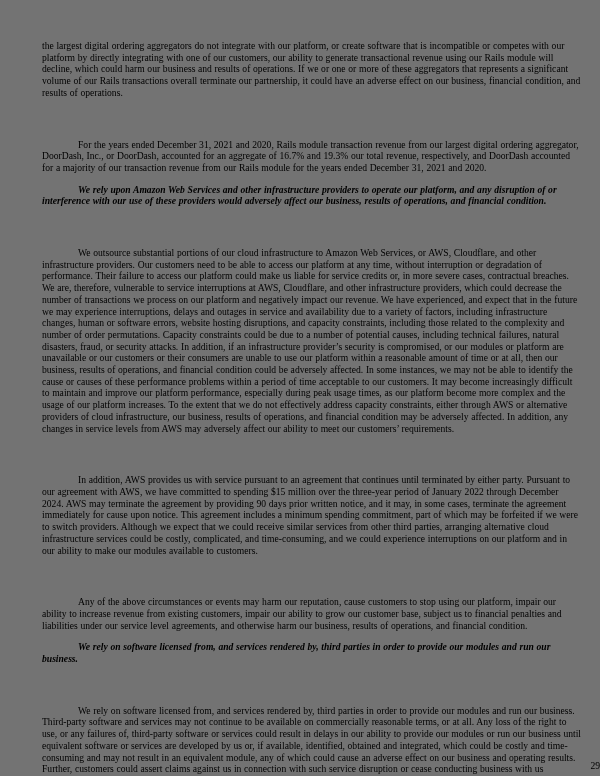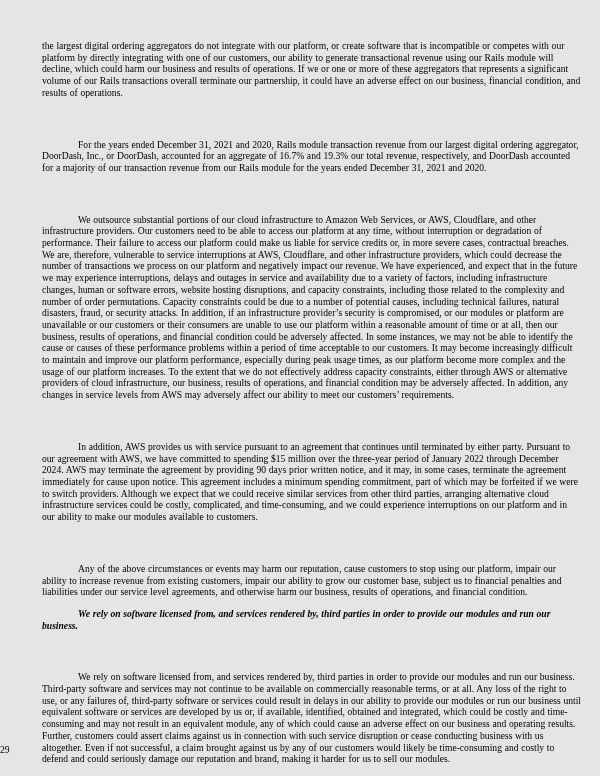--- a/index.html
+++ b/index.html
@@ -12,7 +12,7 @@
     width: 600px;
     height: 776px;
     box-sizing: border-box;
-    background: #e5e5e5;
+    background: #737373;
     color: #000000;
     font-family: "Liberation Serif", "DejaVu Serif", serif;
     font-size: 9.6px;

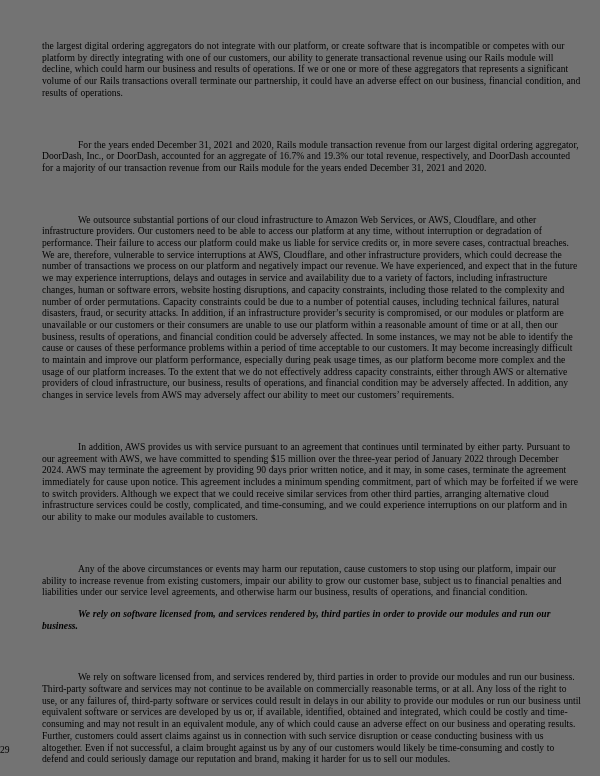--- a/index.html
+++ b/index.html
@@ -52,6 +52,7 @@
 
   <p class="para indent">For the years ended December 31, 2021 and 2020, Rails module transaction revenue from our largest digital ordering aggregator, DoorDash, Inc., or DoorDash, accounted for an aggregate of 16.7% and 19.3% our total revenue, respectively, and DoorDash accounted for a majority of our transaction revenue from our Rails module for the years ended December 31, 2021 and 2020.</p>
 
+  <p class="para heading indent">We rely upon Amazon Web Services and other infrastructure providers to operate our platform, and any disruption of or interference with our use of these providers would adversely affect our business, results of operations, and financial condition.</p>
 
   <p class="para indent">We outsource substantial portions of our cloud infrastructure to Amazon Web Services, or AWS, Cloudflare, and other infrastructure providers. Our customers need to be able to access our platform at any time, without interruption or degradation of performance. Their failure to access our platform could make us liable for service credits or, in more severe cases, contractual breaches. We are, therefore, vulnerable to service interruptions at AWS, Cloudflare, and other infrastructure providers, which could decrease the number of transactions we process on our platform and negatively impact our revenue. We have experienced, and expect that in the future we may experience interruptions, delays and outages in service and availability due to a variety of factors, including infrastructure changes, human or software errors, website hosting disruptions, and capacity constraints, including those related to the complexity and number of order permutations. Capacity constraints could be due to a number of potential causes, including technical failures, natural disasters, fraud, or security attacks. In addition, if an infrastructure provider’s security is compromised, or our modules or platform are unavailable or our customers or their consumers are unable to use our platform within a reasonable amount of time or at all, then our business, results of operations, and financial condition could be adversely affected. In some instances, we may not be able to identify the cause or causes of these performance problems within a period of time acceptable to our customers. It may become increasingly difficult to maintain and improve our platform performance, especially during peak usage times, as our platform become more complex and the usage of our platform increases. To the extent that we do not effectively address capacity constraints, either through AWS or alternative providers of cloud infrastructure, our business, results of operations, and financial condition may be adversely affected. In addition, any changes in service levels from AWS may adversely affect our ability to meet our customers’ requirements.</p>
 

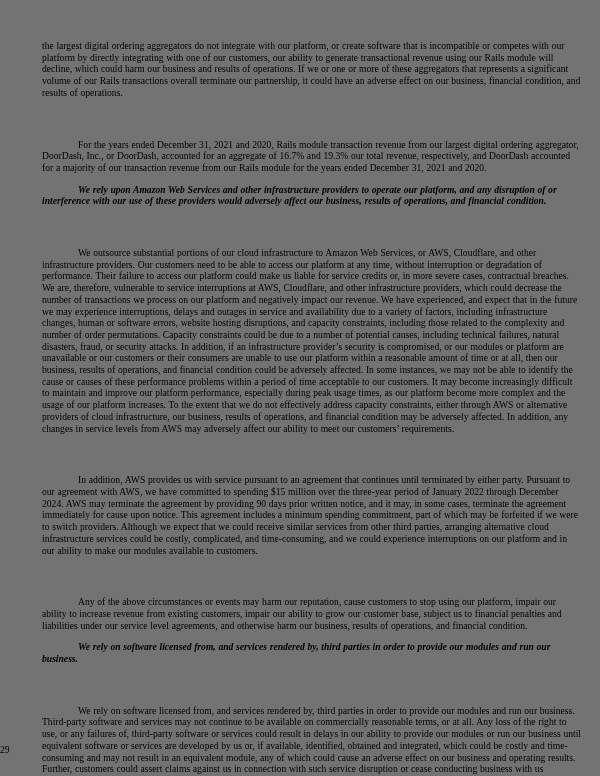--- a/index.html
+++ b/index.html
@@ -36,10 +36,10 @@
   }
   .page-number {
     position: absolute;
-    bottom: 20px;
+    bottom: 4px;
     left: 0;
     right: 0;
-    text-align: left;
+    text-align: right;
     font-size: 9.6px;
   }
 </style>

